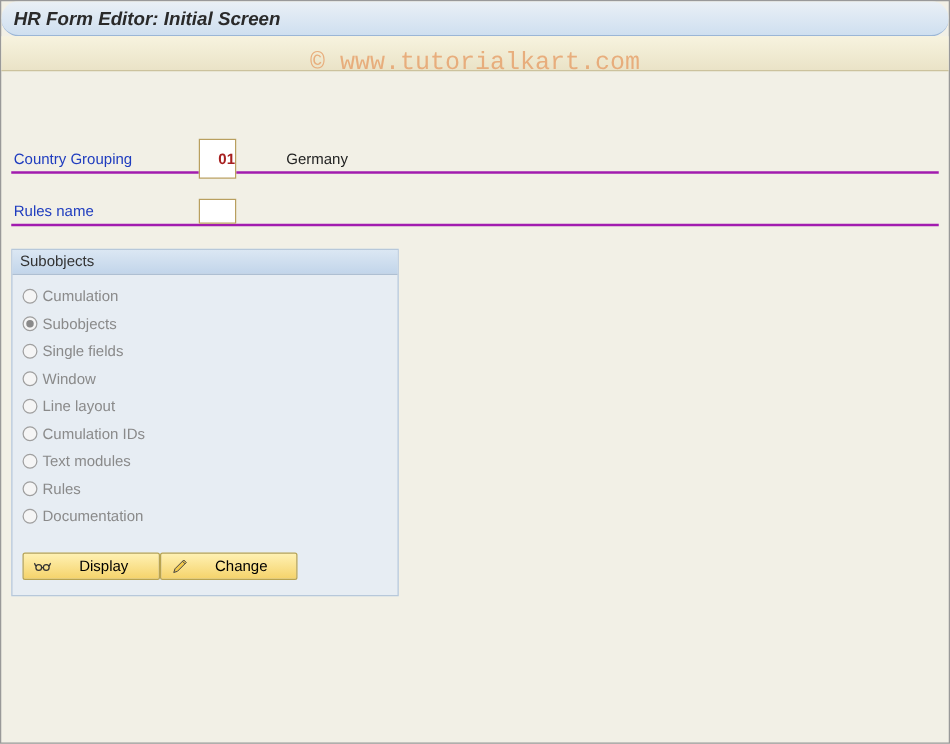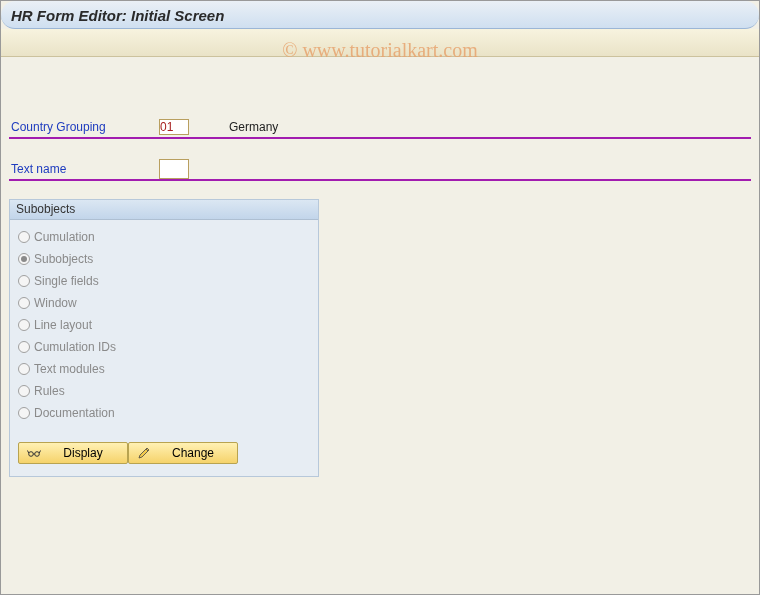--- a/index.html
+++ b/index.html
@@ -42,7 +42,7 @@
       color: #e7a46f;
       opacity: 0.85;
       font-size: 20px;
-      font-family: Liberation Serif, serif;
+      font-family: Liberation Mono, monospace;
       pointer-events: none;
       white-space: nowrap;
     }

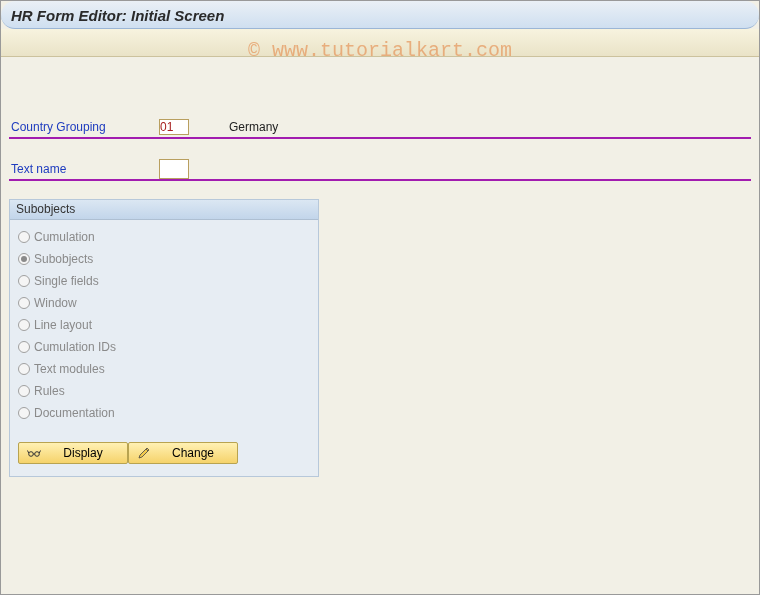--- a/index.html
+++ b/index.html
@@ -61,13 +61,14 @@
     }
     .form-input-cg {
       width: 30px;
-      height: 16px;
+      height: 32px;
       border: 1px solid #b99f5f;
       background: #fff;
       color: #a72020;
-      text-align: left;
+      text-align: right;
       font-size: 12px;
       padding: 0;
+      font-weight: bold;
     }
     .form-input-fn {
       width: 30px;

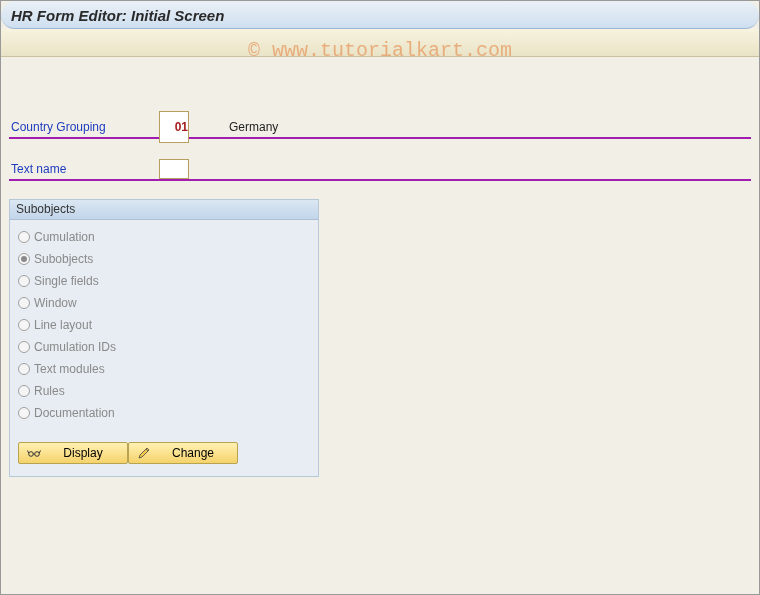--- a/index.html
+++ b/index.html
@@ -178,7 +178,7 @@
   </div>
 
   <div class="form-row row-underline">
-    <span class="form-label">Text name</span>
+    <span class="form-label">Rules name</span>
     <input class="form-input-fn" type="text" value="" style="">
   </div>
 

